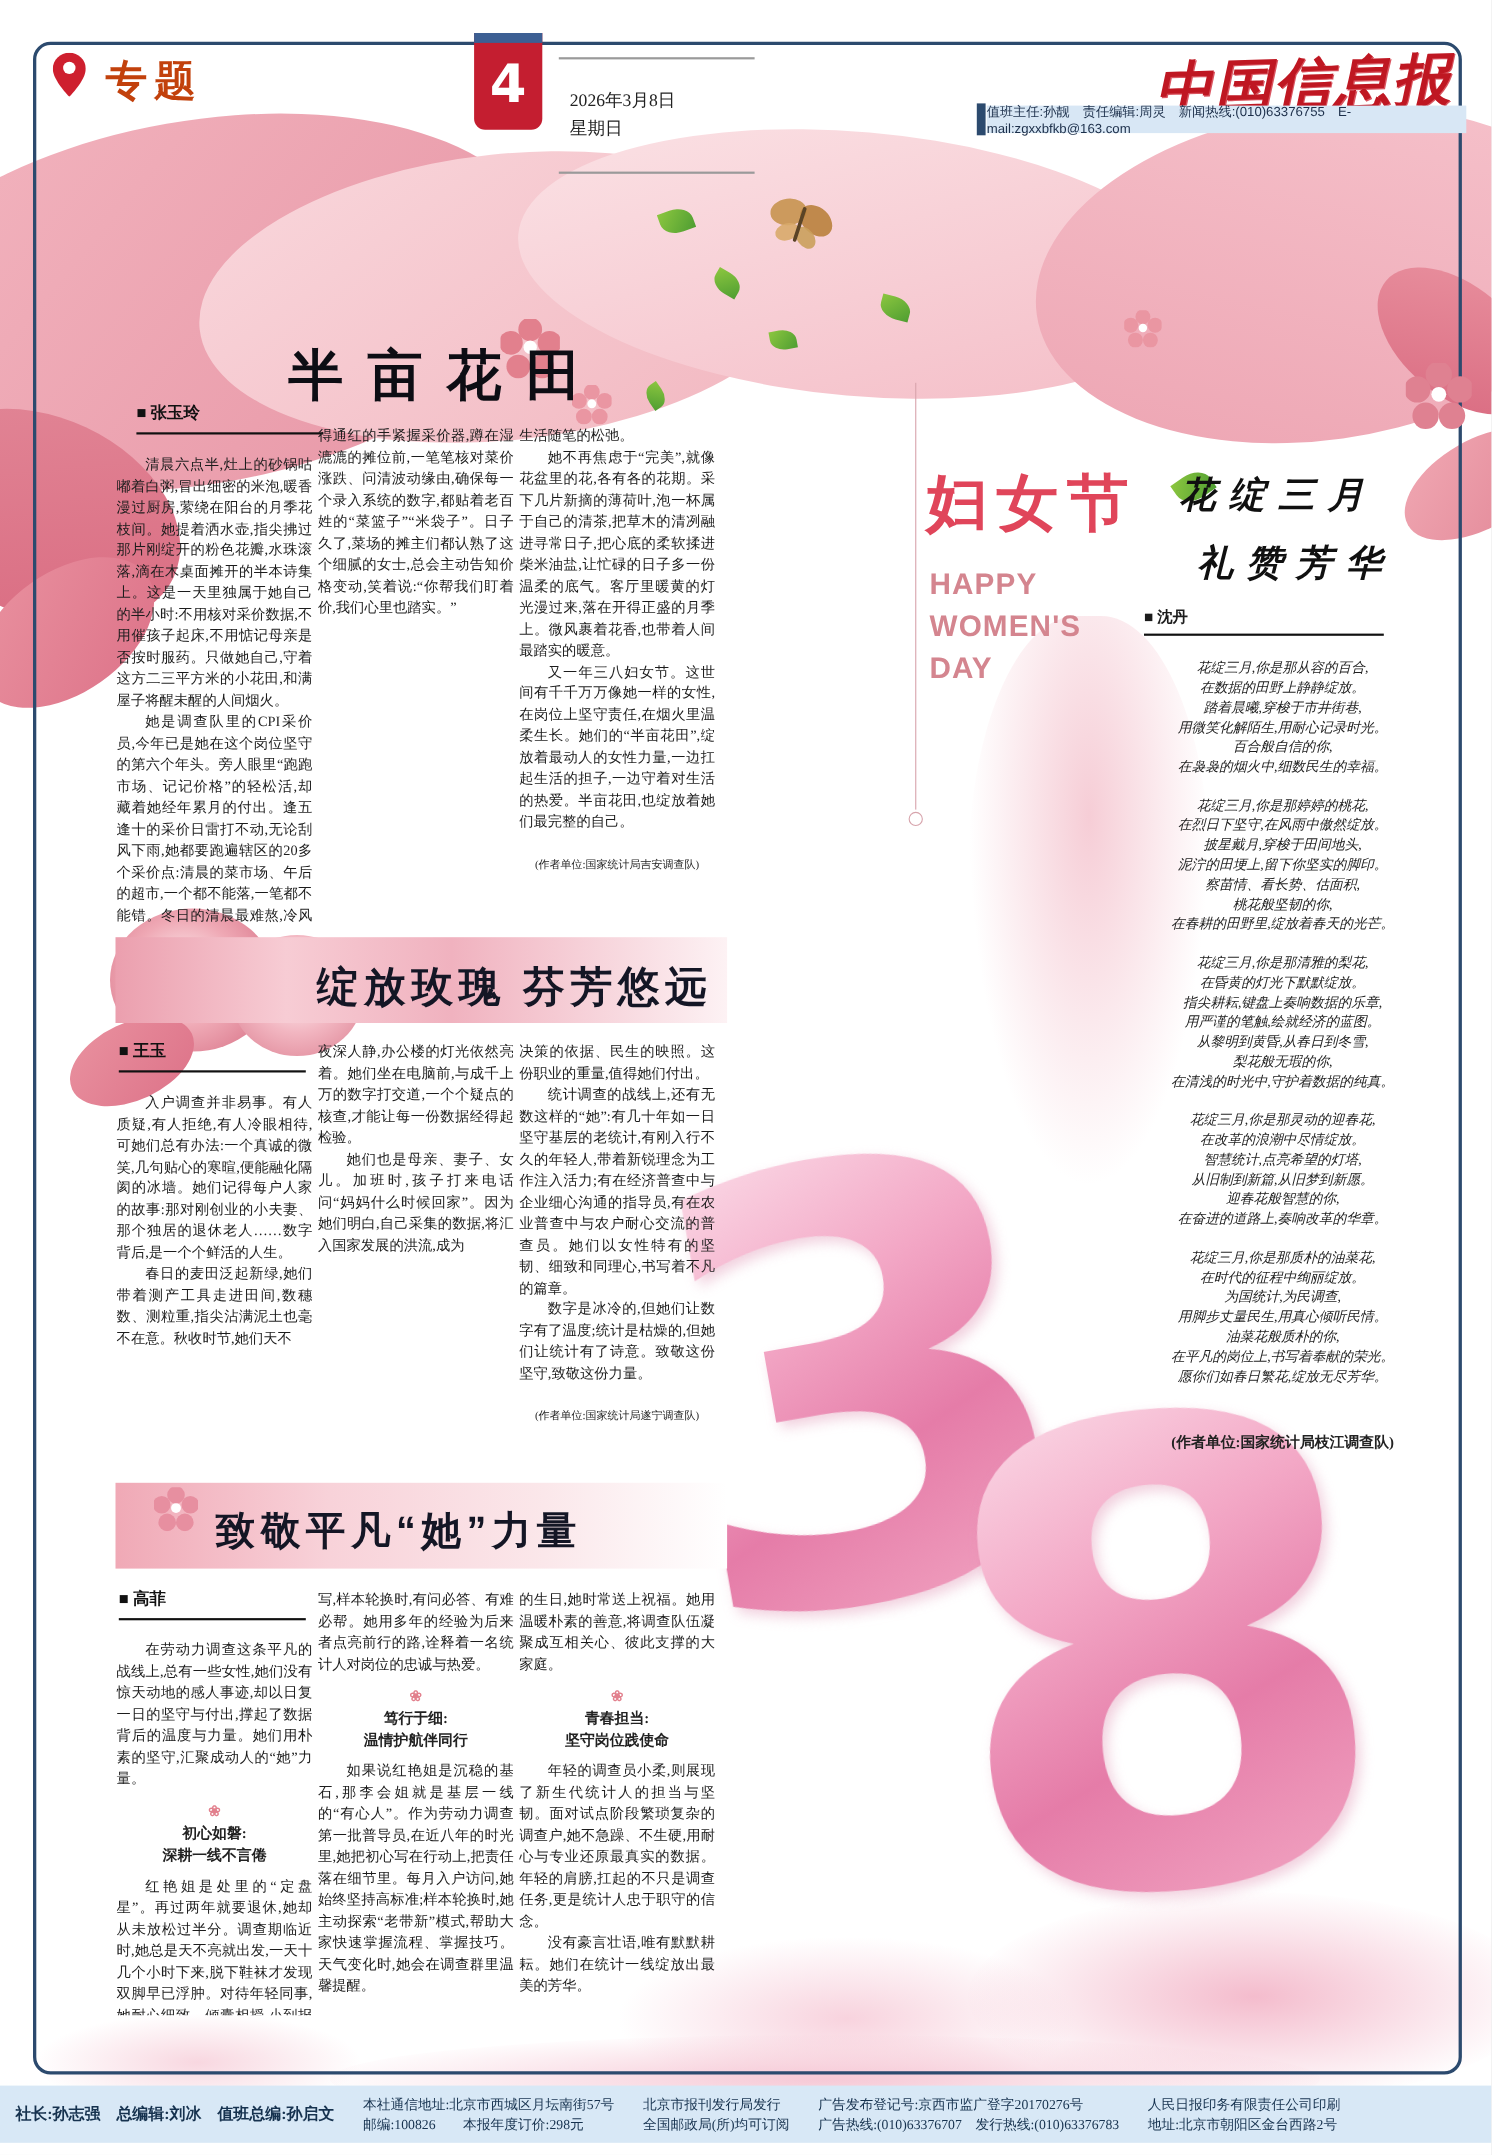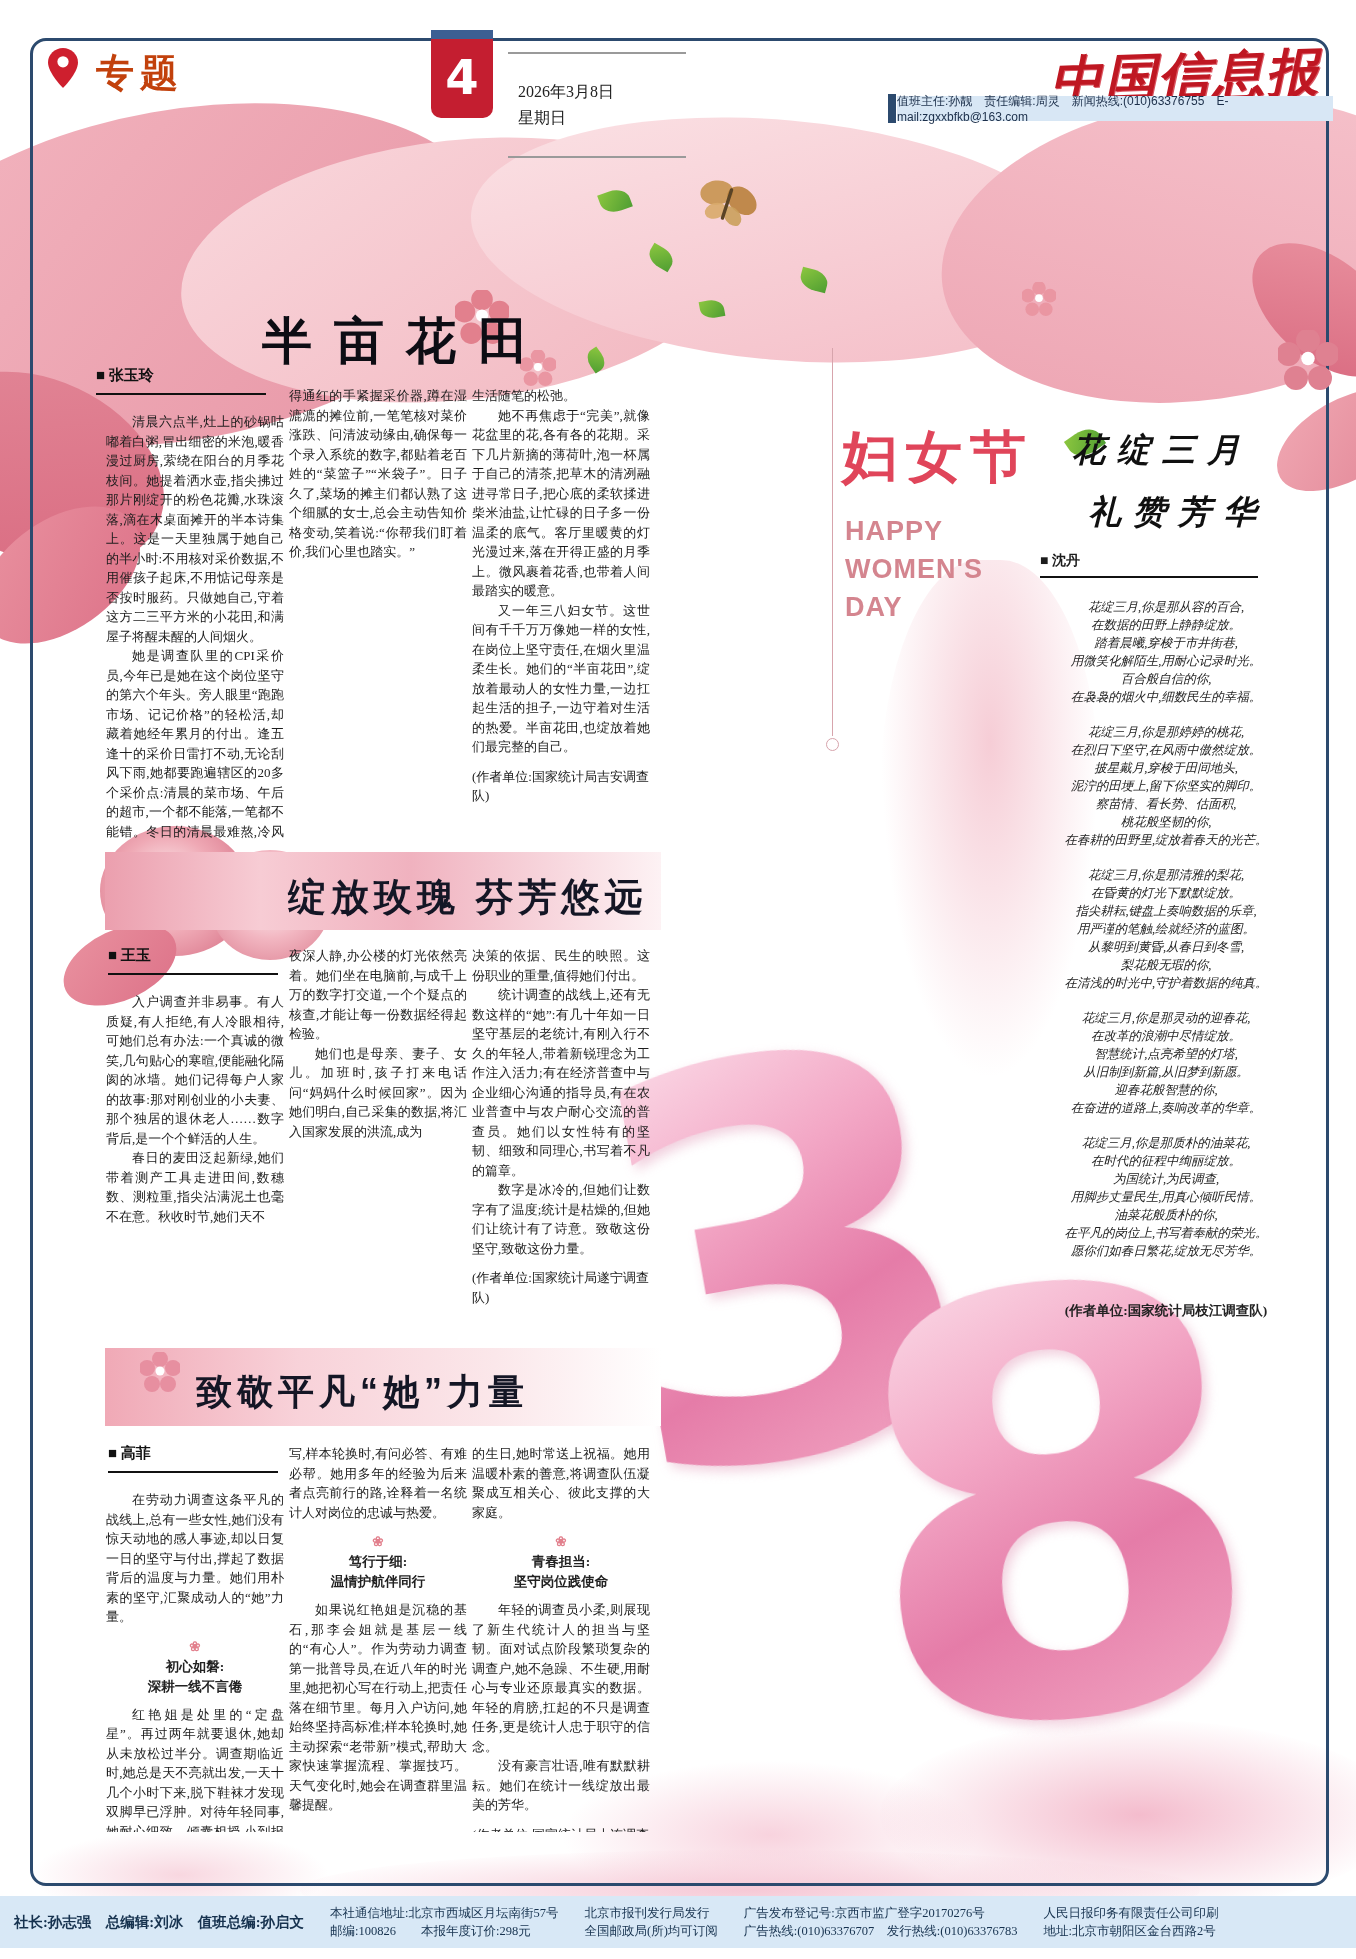--- a/index.html
+++ b/index.html
@@ -163,7 +163,7 @@
   <div class="info-bar">值班主任:孙靓　责任编辑:周灵　新闻热线:(010)63376755　E-mail:zgxxbfkb@163.com</div>
 
   <div class="a-title" style="left:262px;top:308px;font-size:50px;letter-spacing:22px;">半亩花田</div>
-  <div class="byline" style="left:96px;top:366px;width:170px;">■ 张玉玲</div>
+  <div class="byline" style="left:124px;top:366px;width:170px;">■ 张玉玲</div>
   <div class="col" style="left:106px;top:412px;height:432px;">
     <div>
         <p class="para">清晨六点半,灶上的砂锅咕嘟着白粥,冒出细密的米泡,暖香漫过厨房,萦绕在阳台的月季花枝间。她提着洒水壶,指尖拂过那片刚绽开的粉色花瓣,水珠滚落,滴在木桌面摊开的半本诗集上。这是一天里独属于她自己的半小时:不用核对采价数据,不用催孩子起床,不用惦记母亲是否按时服药。只做她自己,守着这方二三平方米的小花田,和满屋子将醒未醒的人间烟火。</p>

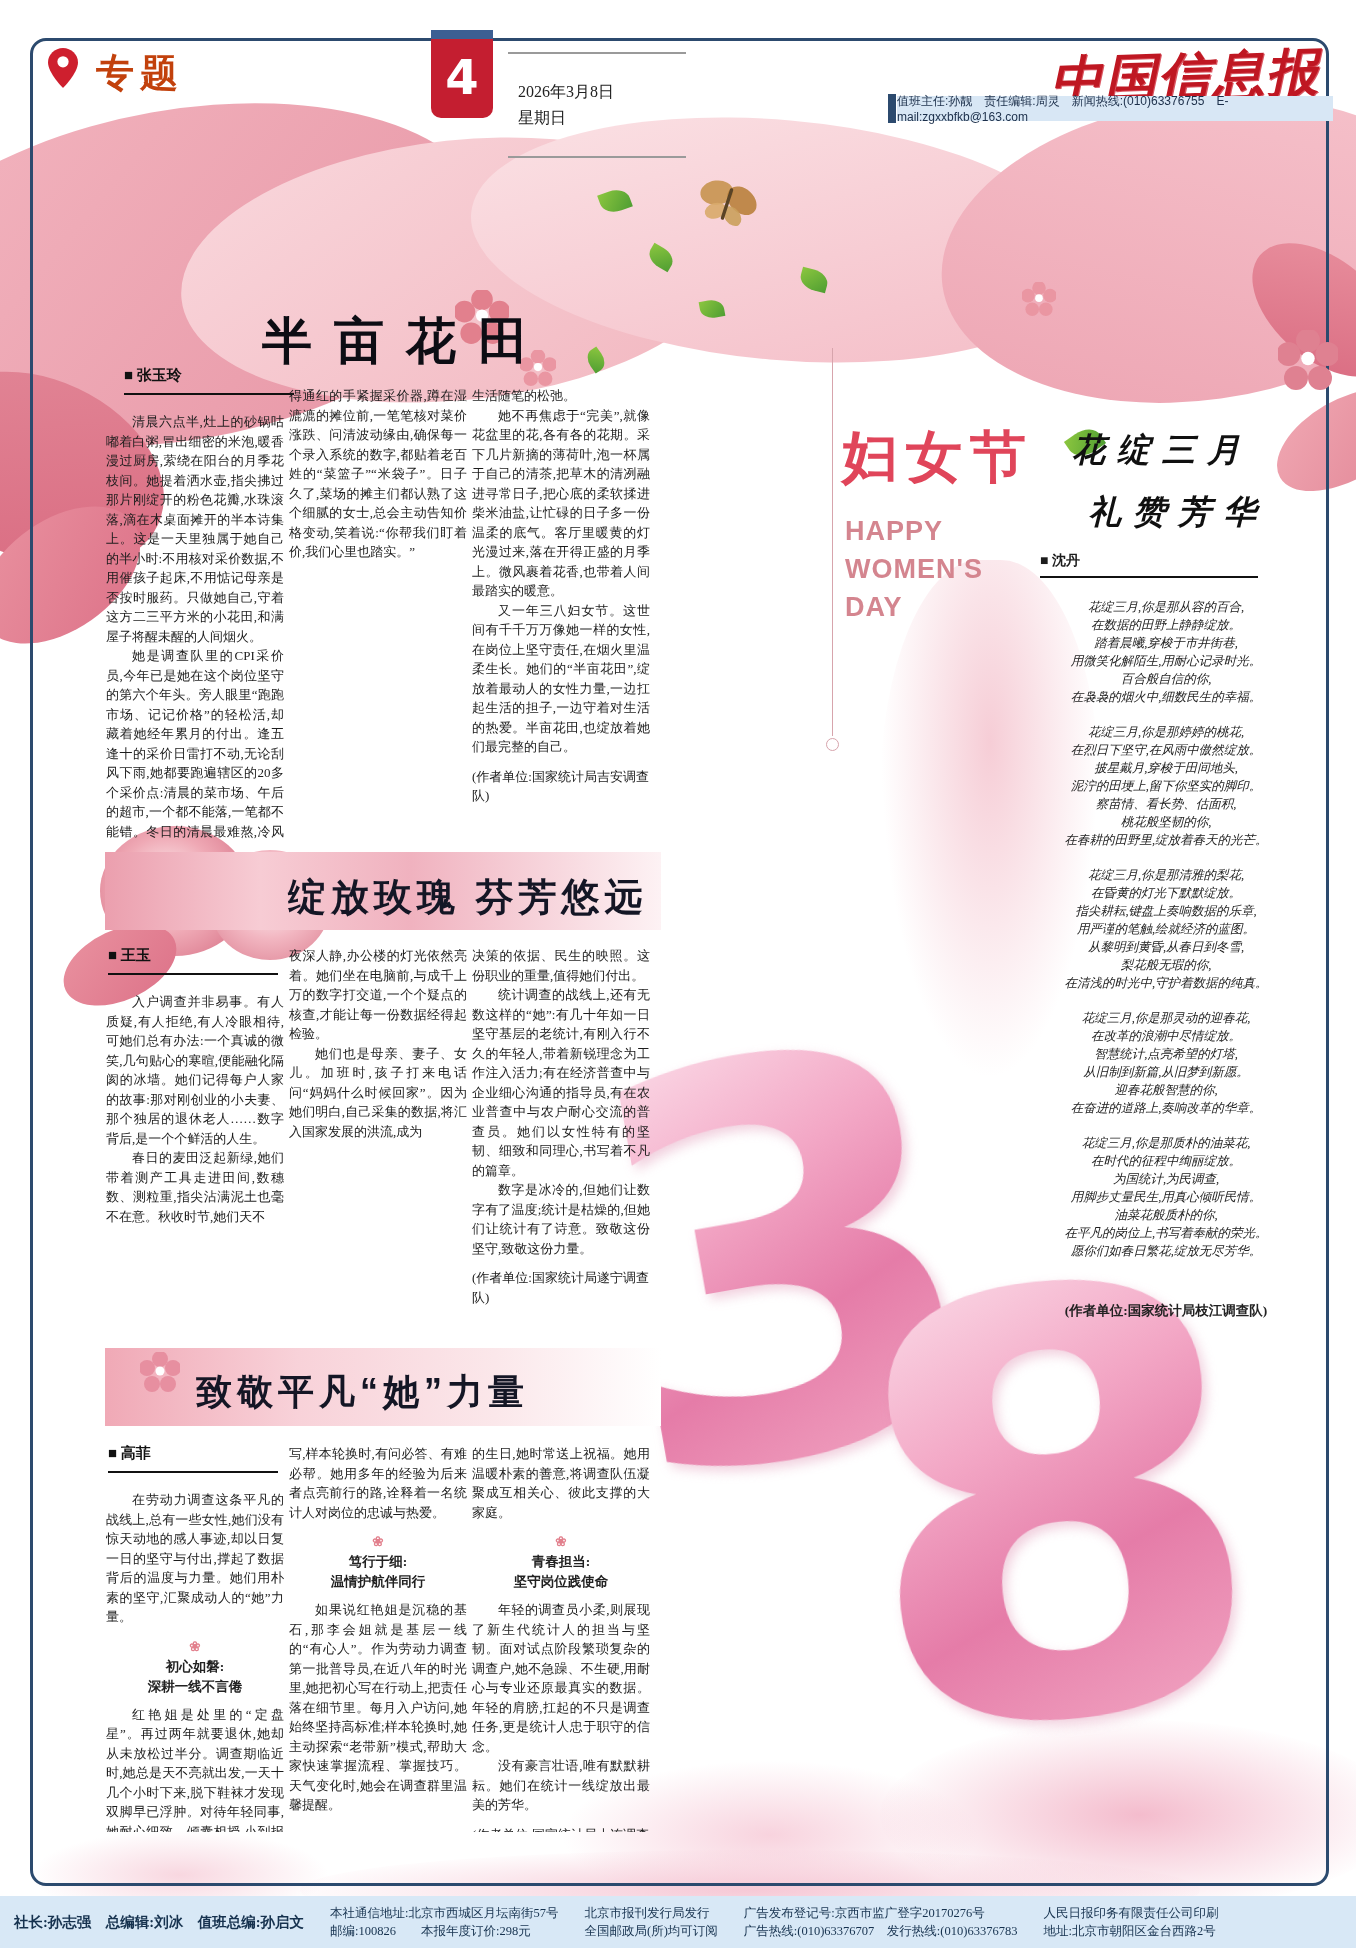--- a/index.html
+++ b/index.html
@@ -40,7 +40,7 @@
   .col{position:absolute;z-index:2;width:178px;font-size:13px;line-height:19.5px;overflow:hidden;}
   .para{margin:0;text-indent:2em;text-align:justify;}
   .cont .para:first-child{text-indent:0;}
-  .credit{margin-top:10px;text-align:left;font-size:13px;}
+  .credit{margin-top:20px;text-align:center;font-size:10px;}
   .a-title{position:absolute;z-index:2;font-weight:bold;color:#0d0d14;}
   .banner{position:absolute;left:105px;width:556px;height:78px;z-index:1;
           background:linear-gradient(90deg,#eb9fae 0%,#f7ccd4 28%,#f0b2bf 55%,#fdf2f4 100%);}

